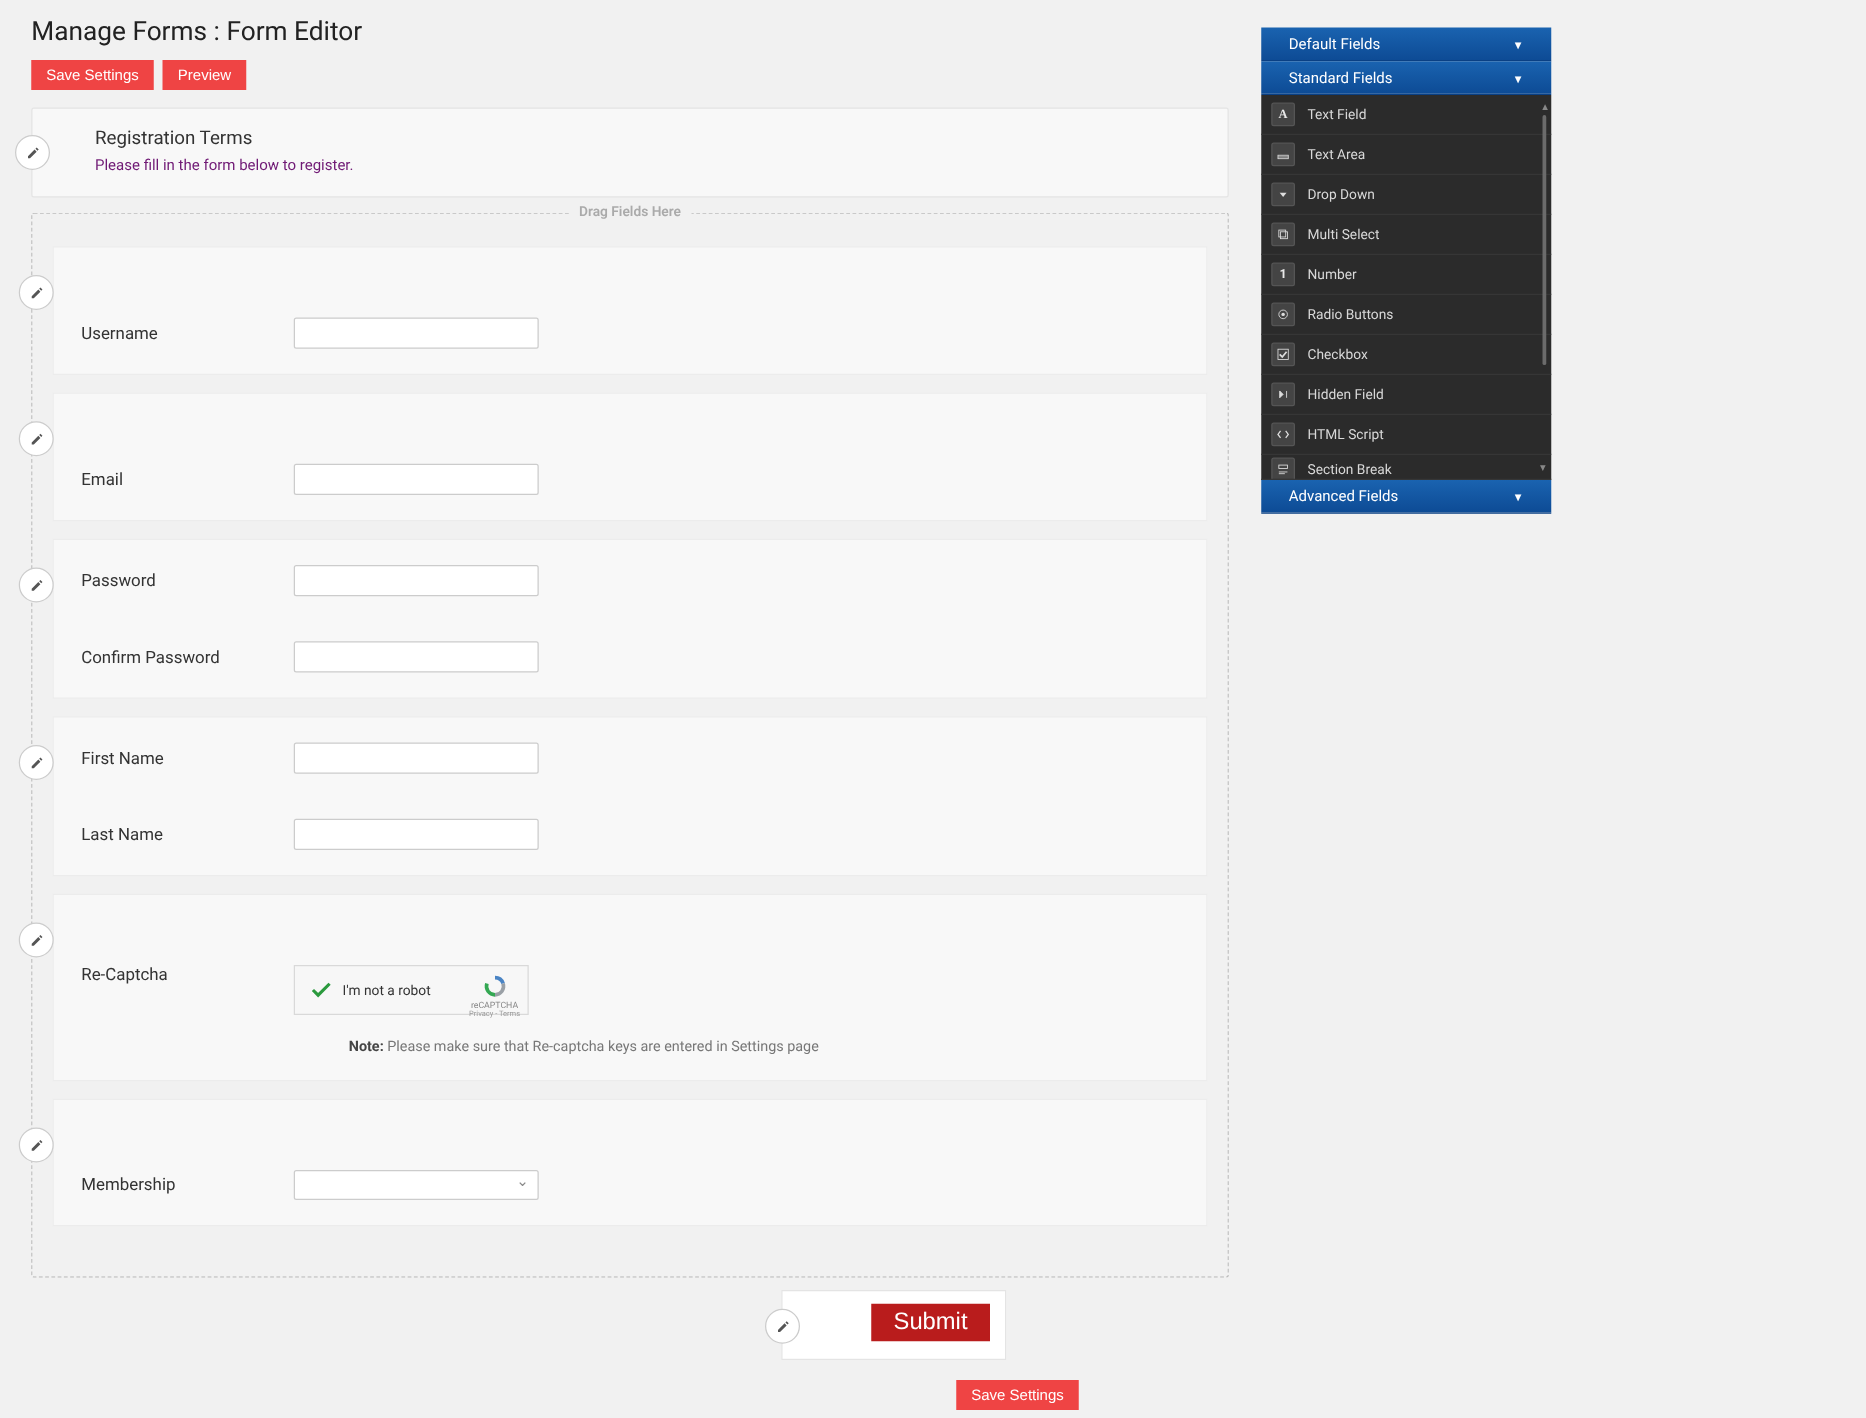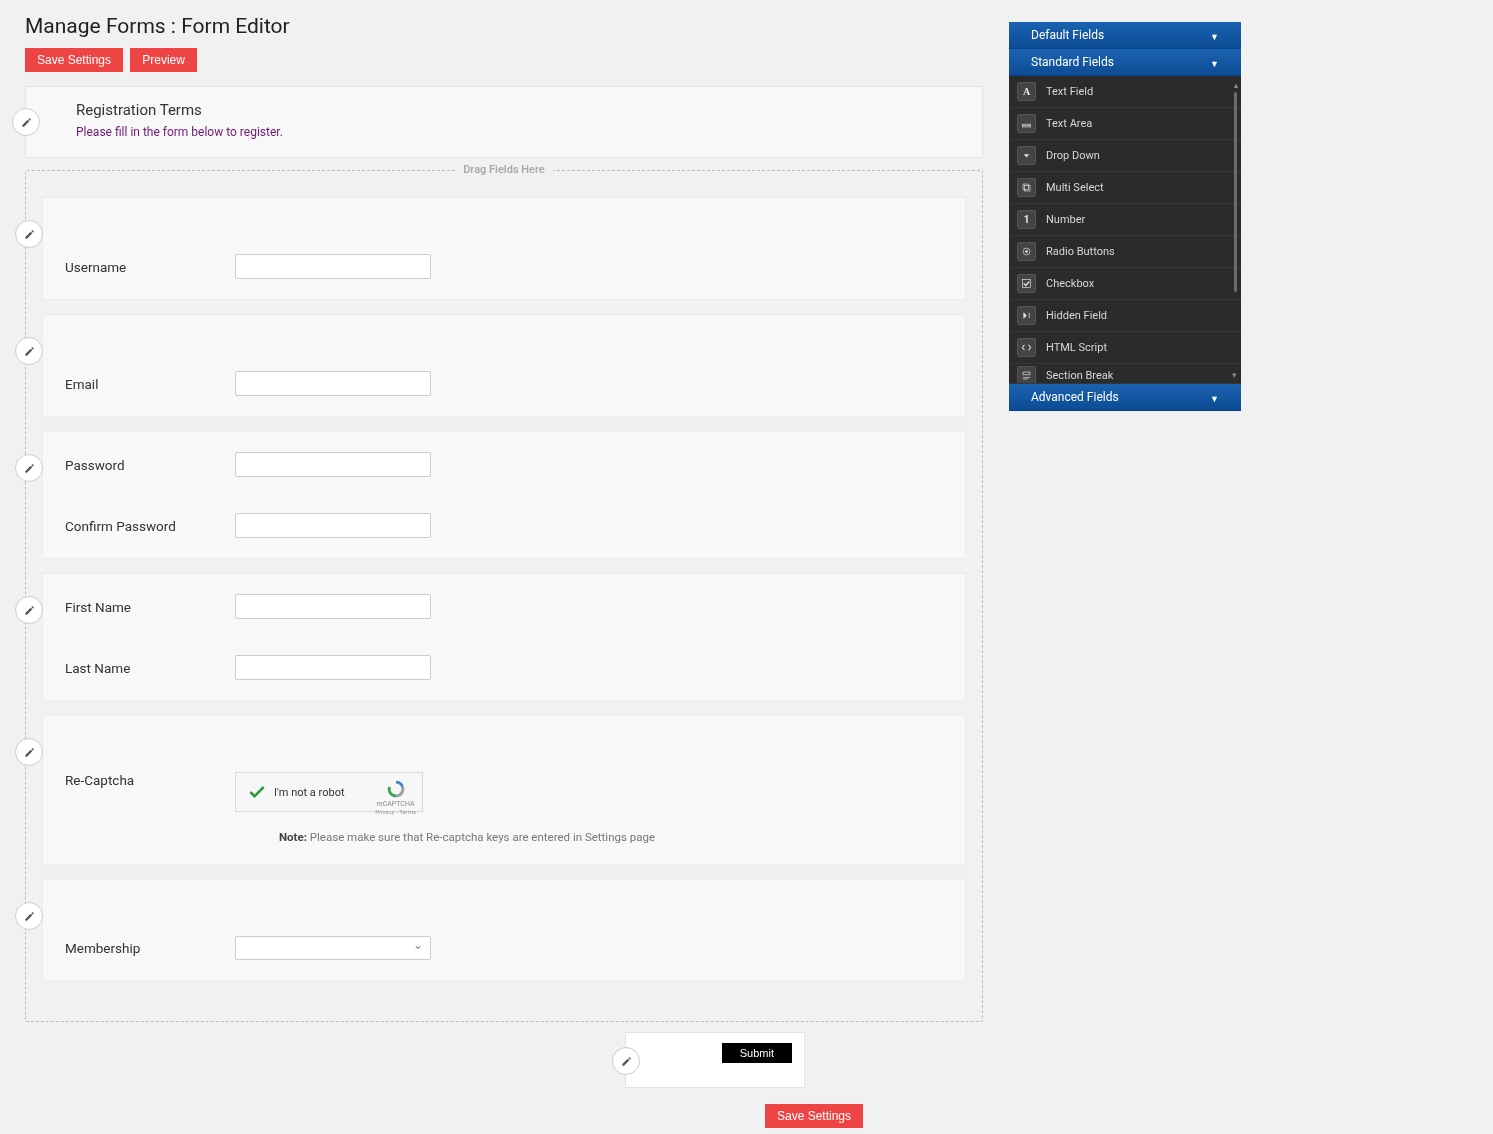--- a/index.html
+++ b/index.html
@@ -36,11 +36,11 @@
   margin-right: 4px;
 }
 .btn-dark {
-  background: #000000;
+  background: #b91c1c;
   color: #fff;
   padding: 4px 18px;
   border: none;
-  font-size: 11px;
+  font-size: 19px;
 }
 .header-block {
   background: #f8f8f8;

